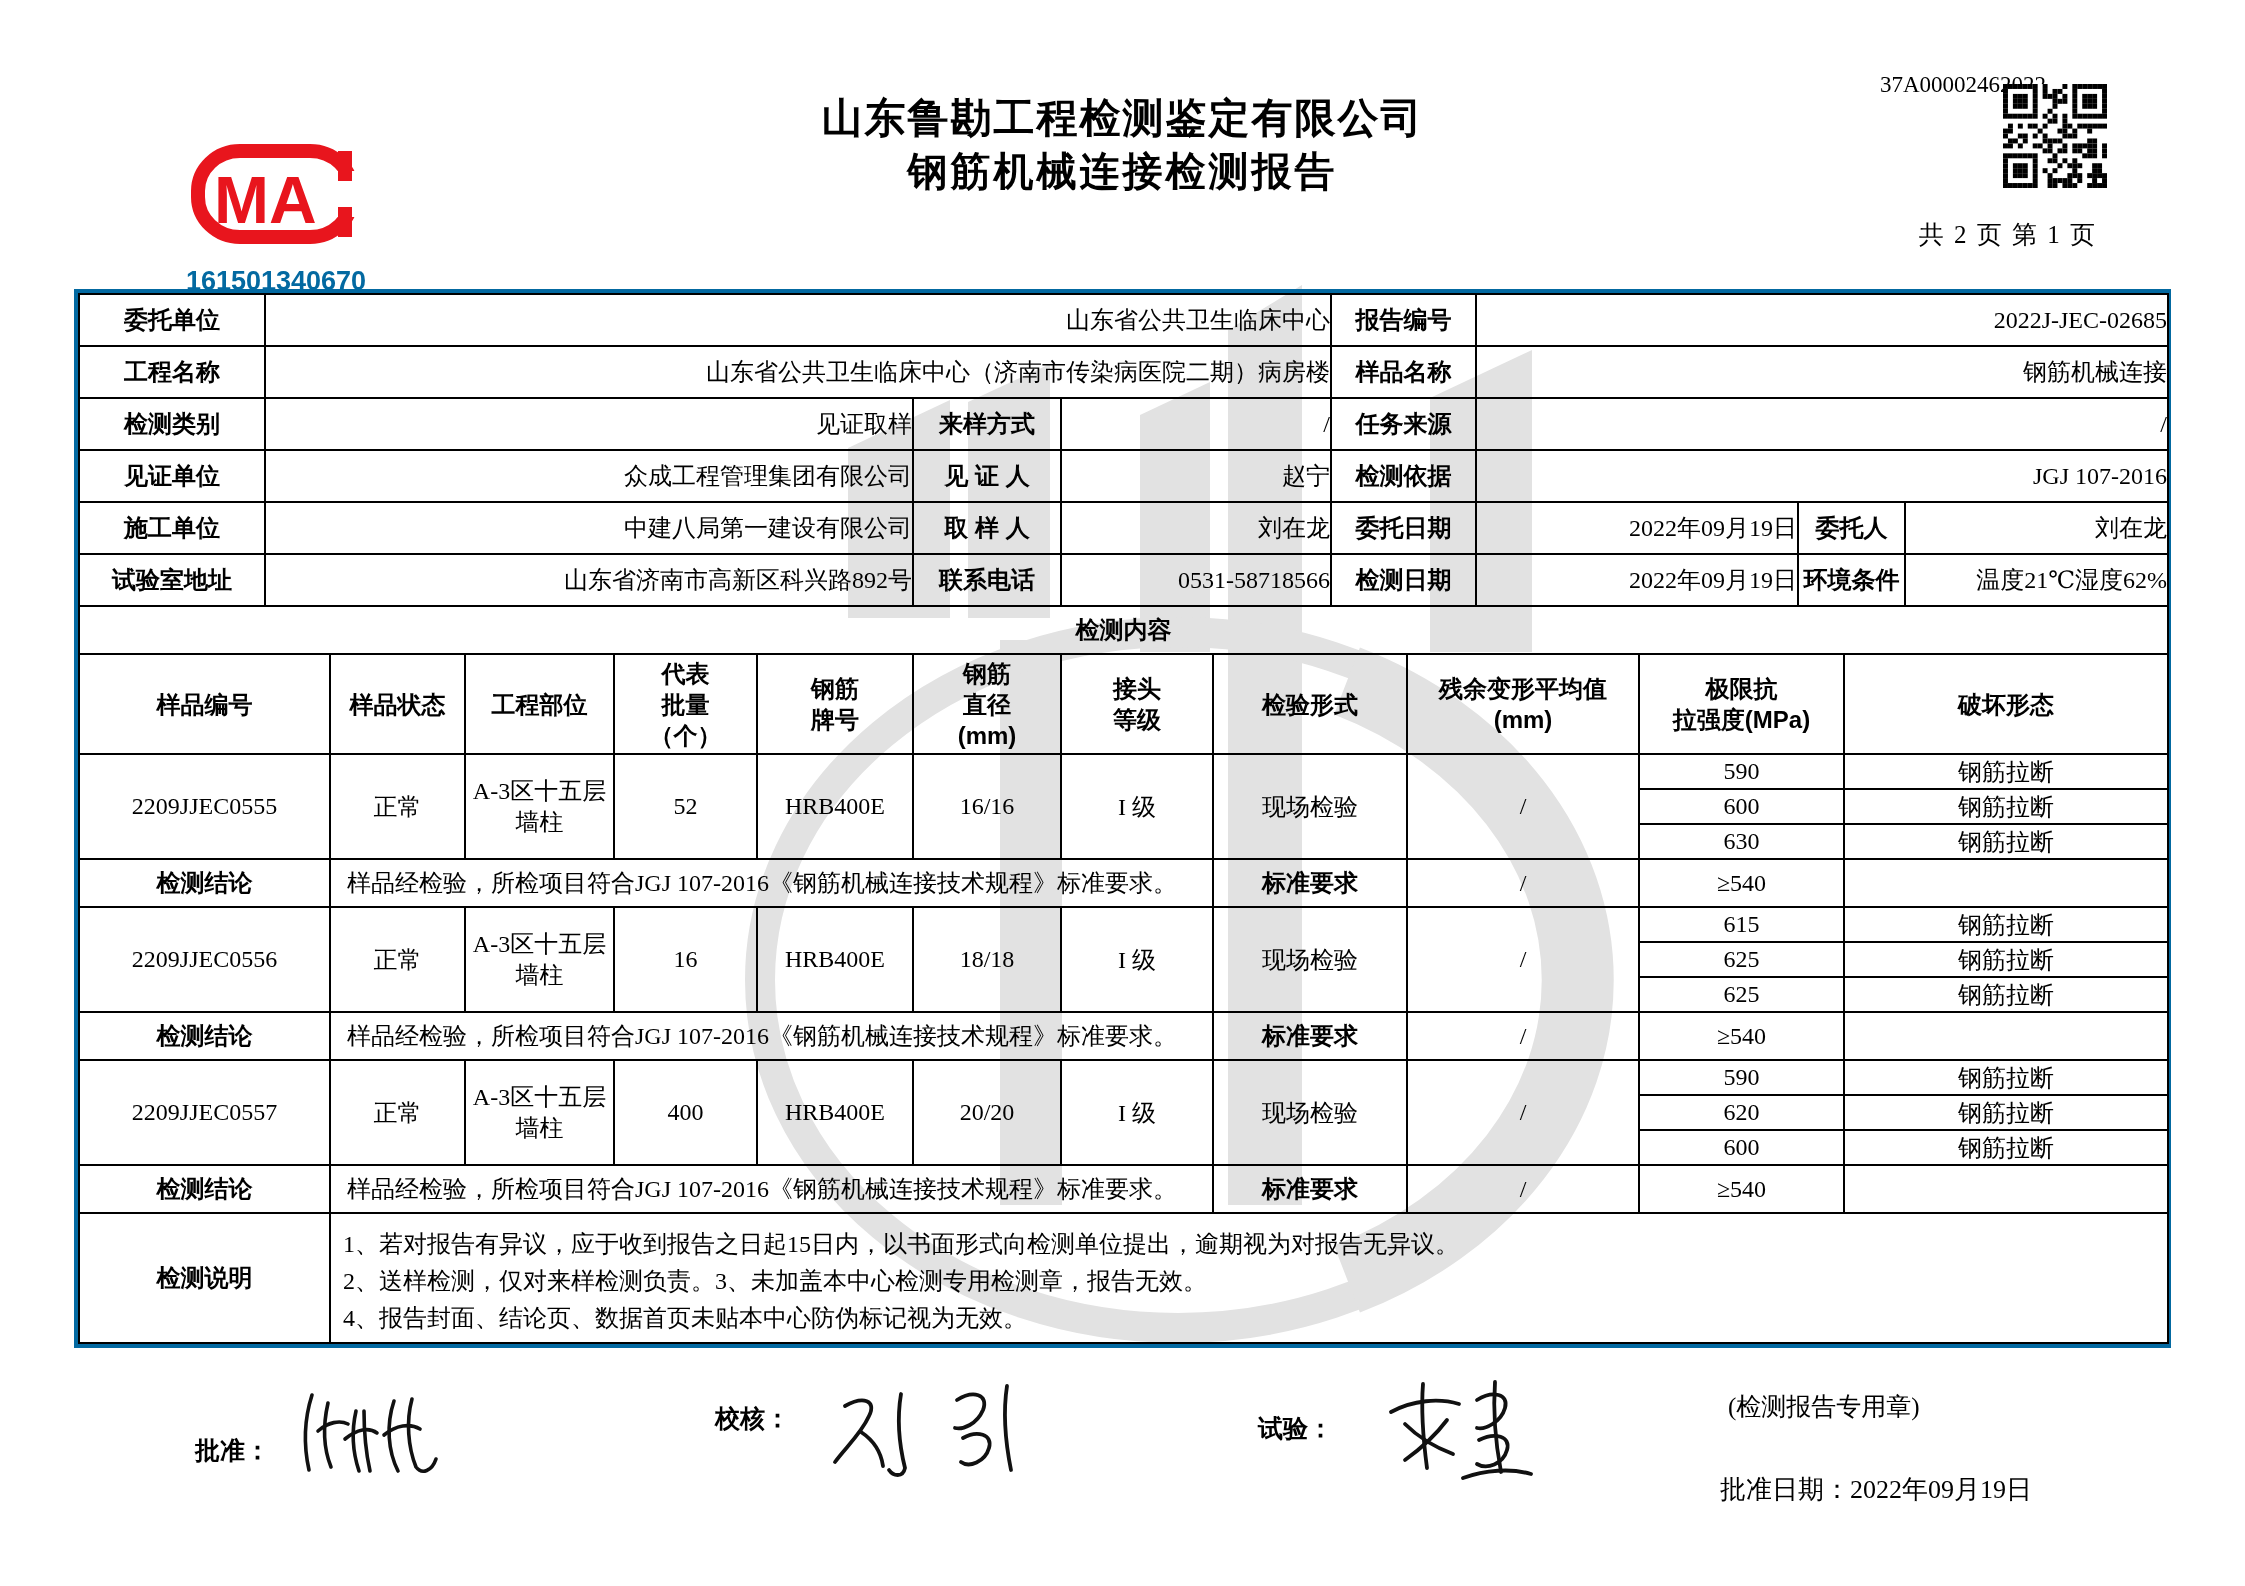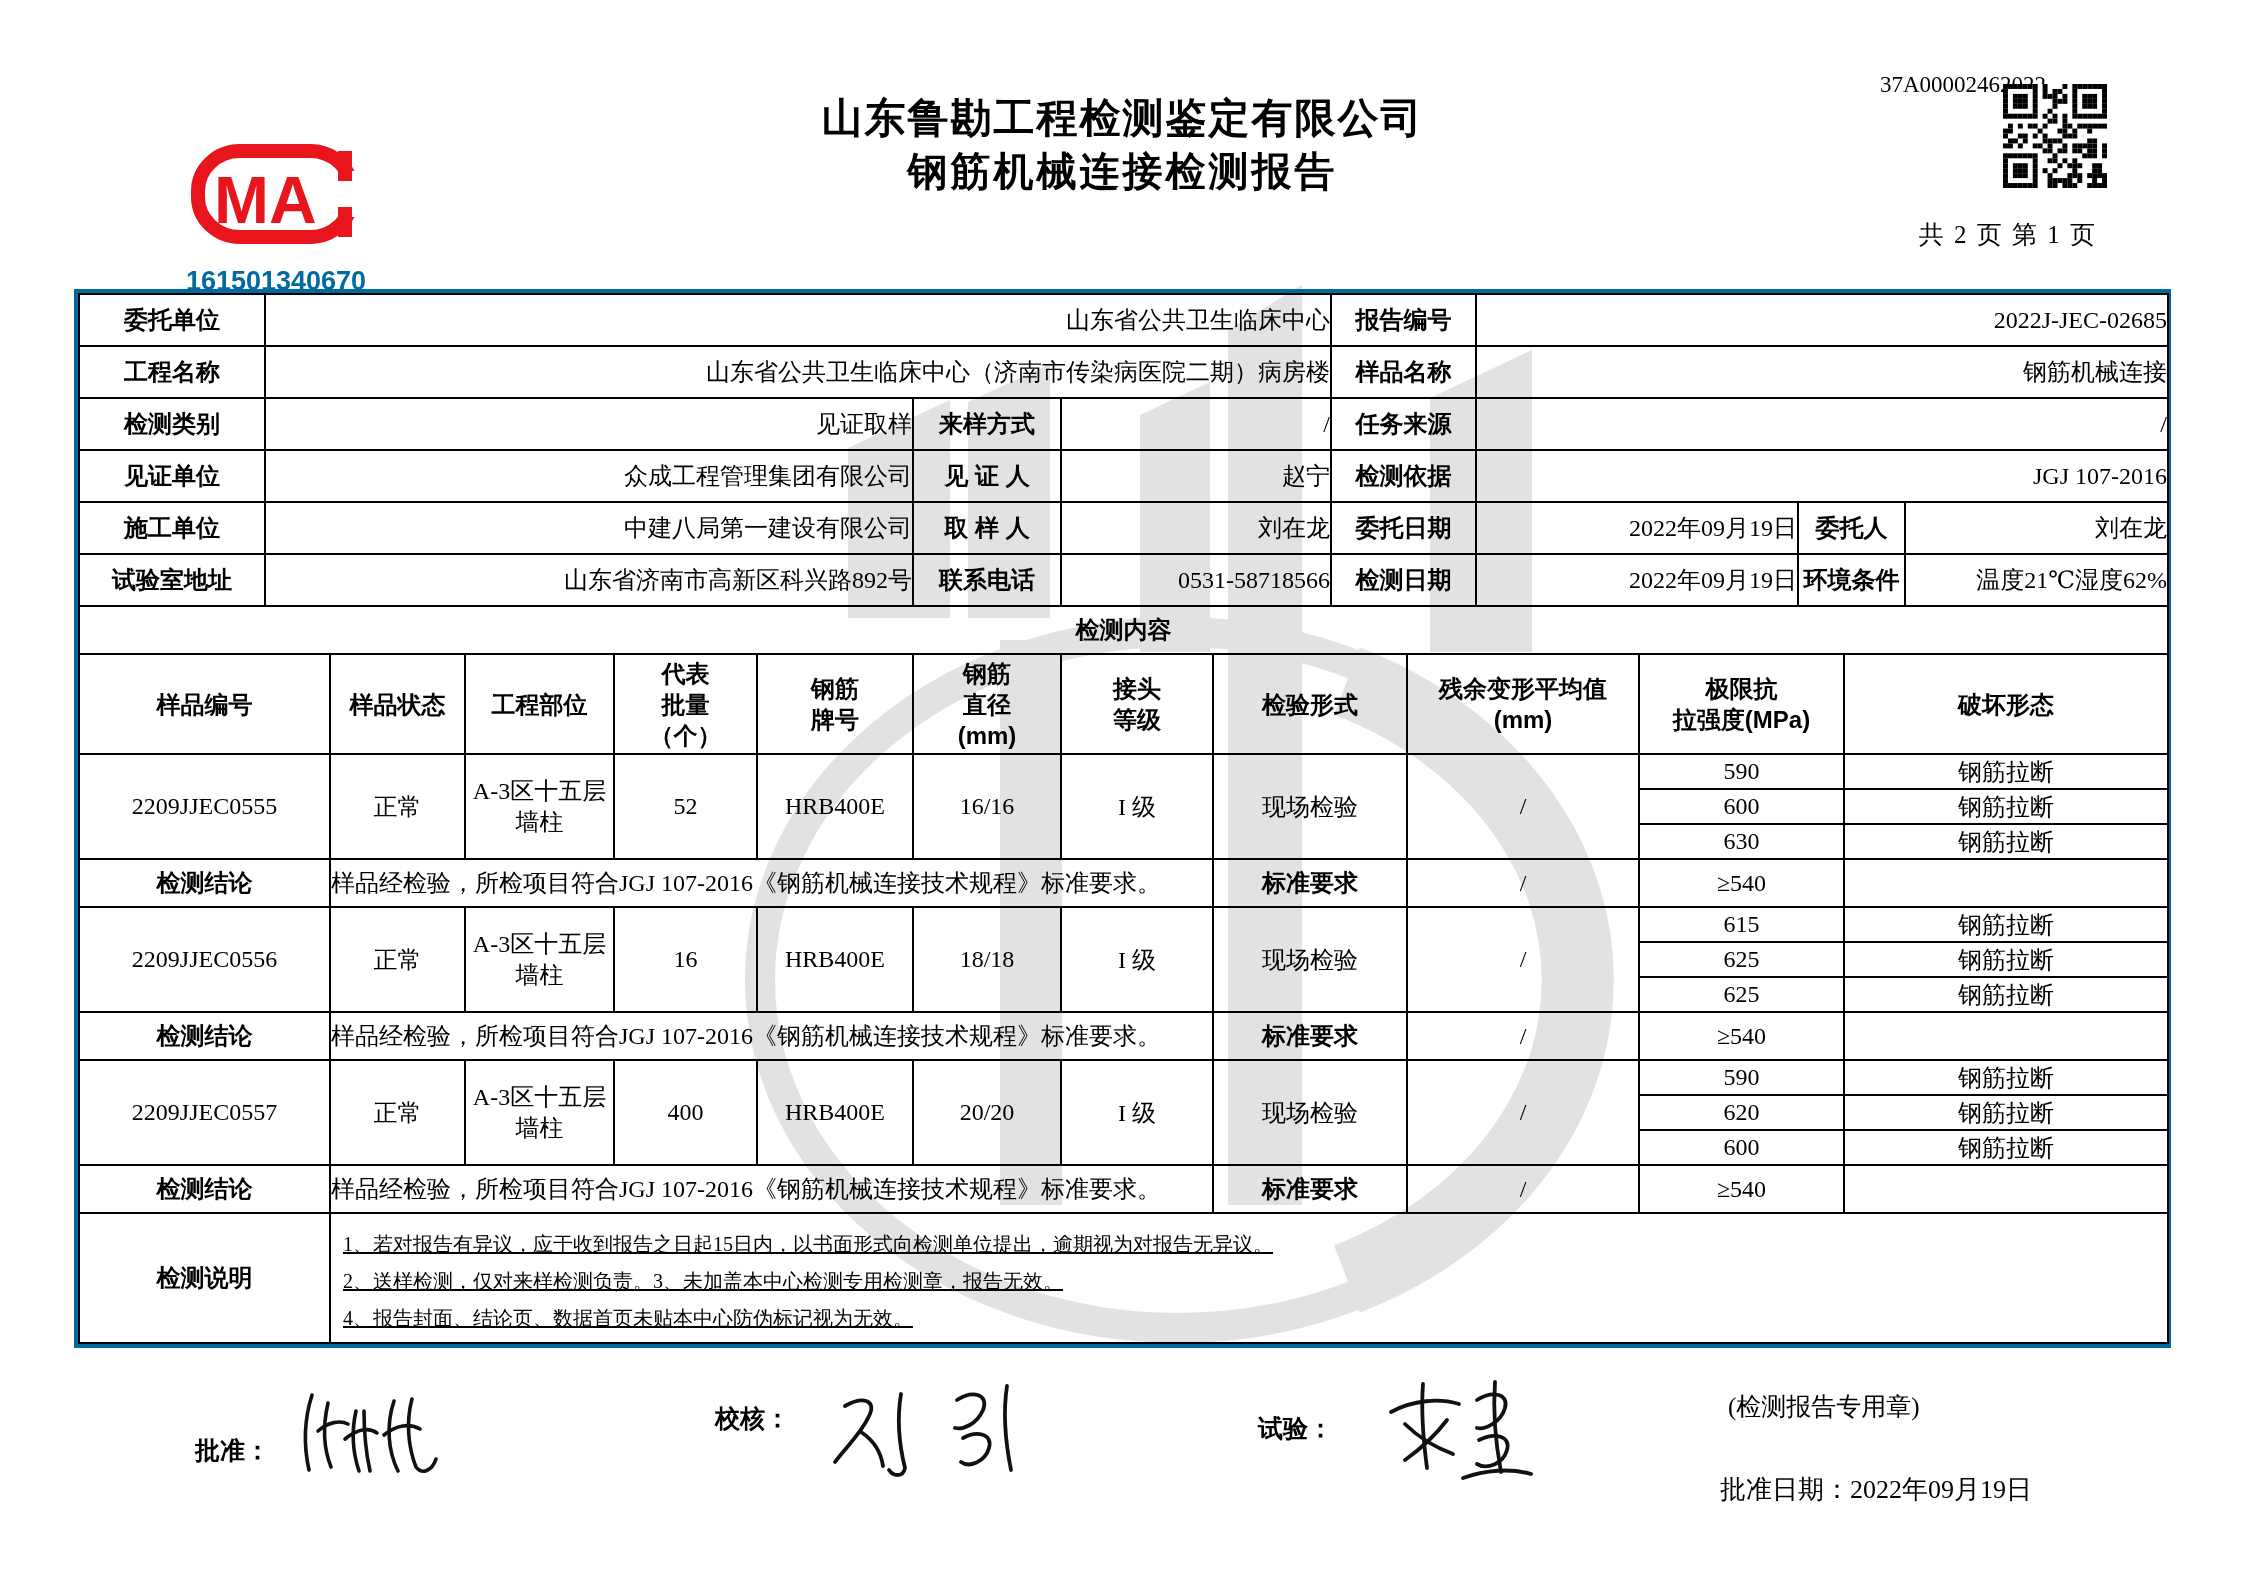--- a/index.html
+++ b/index.html
@@ -42,7 +42,7 @@
   tr.h52{height:52px;} tr.h48{height:48px;} tr.h100{height:100px;}
   tr.h35{height:35px;} tr.h130{height:130px;}
   .main-table{margin-top:-2px;}
-  .concl-text{text-align:left;padding-left:0;}
+  .concl-text{text-align:left;padding-left:16px;}
   .notes-cell{text-align:left;vertical-align:top;padding:12px 10px 0 12px;}
   .notes-cell div{line-height:37px;font-size:20px;text-decoration:underline;}
   

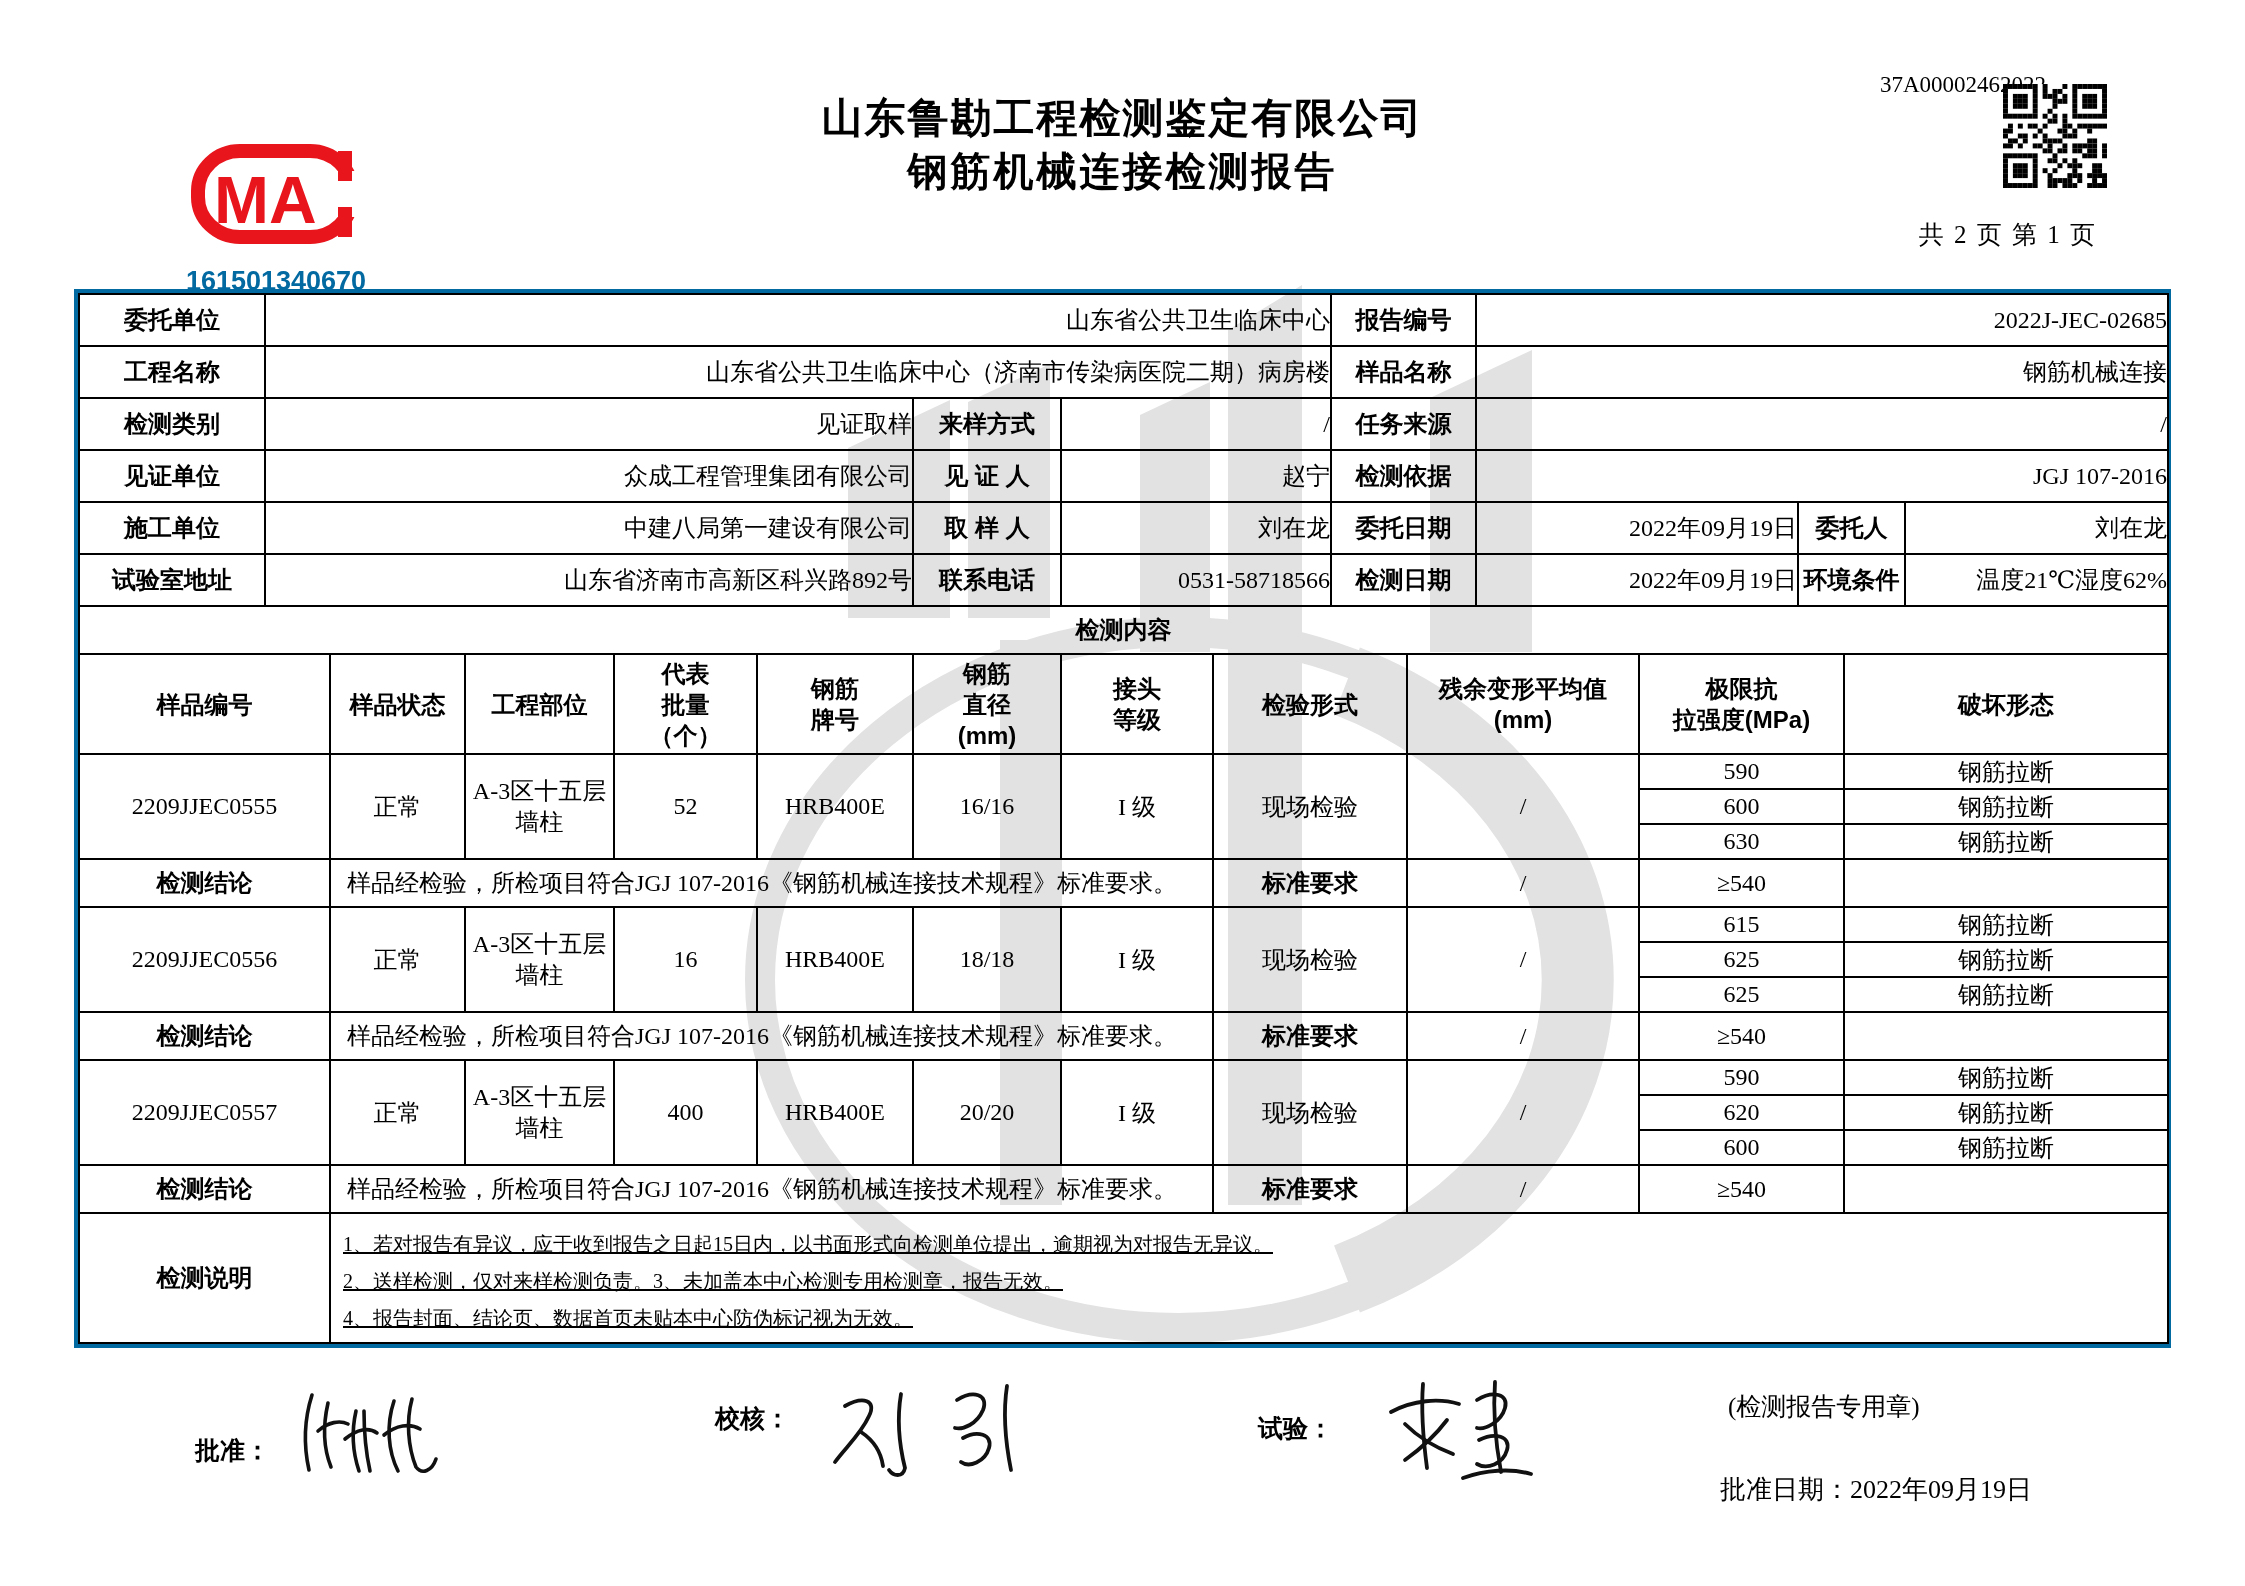--- a/index.html
+++ b/index.html
@@ -44,7 +44,7 @@
   .main-table{margin-top:-2px;}
   .concl-text{text-align:left;padding-left:16px;}
   .notes-cell{text-align:left;vertical-align:top;padding:12px 10px 0 12px;}
-  .notes-cell div{line-height:37px;font-size:20px;text-decoration:underline;}
+  .notes-cell div{line-height:37px;font-size:24px;}
   
   .sig-label{position:absolute;font-size:25px;font-weight:bold;z-index:2;
     font-family:"Liberation Sans",sans-serif;}

